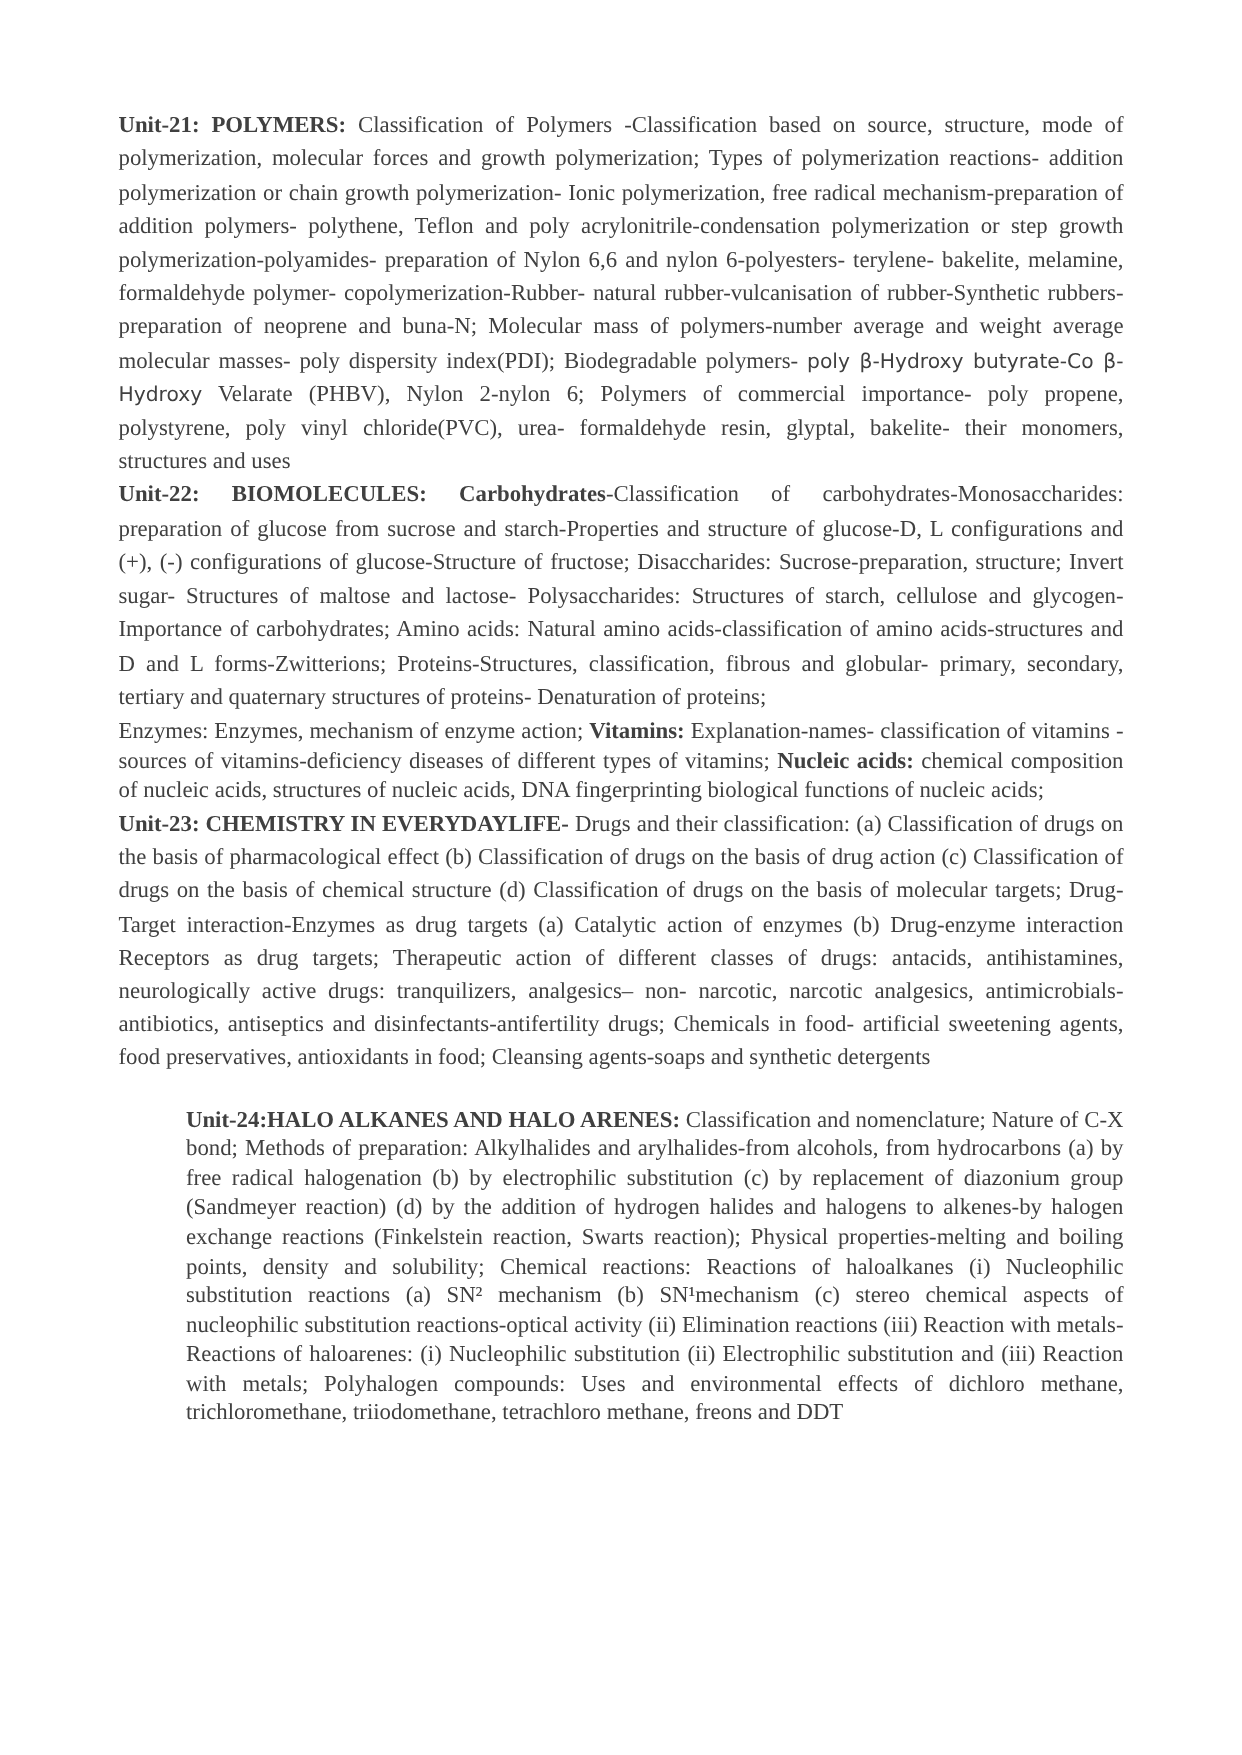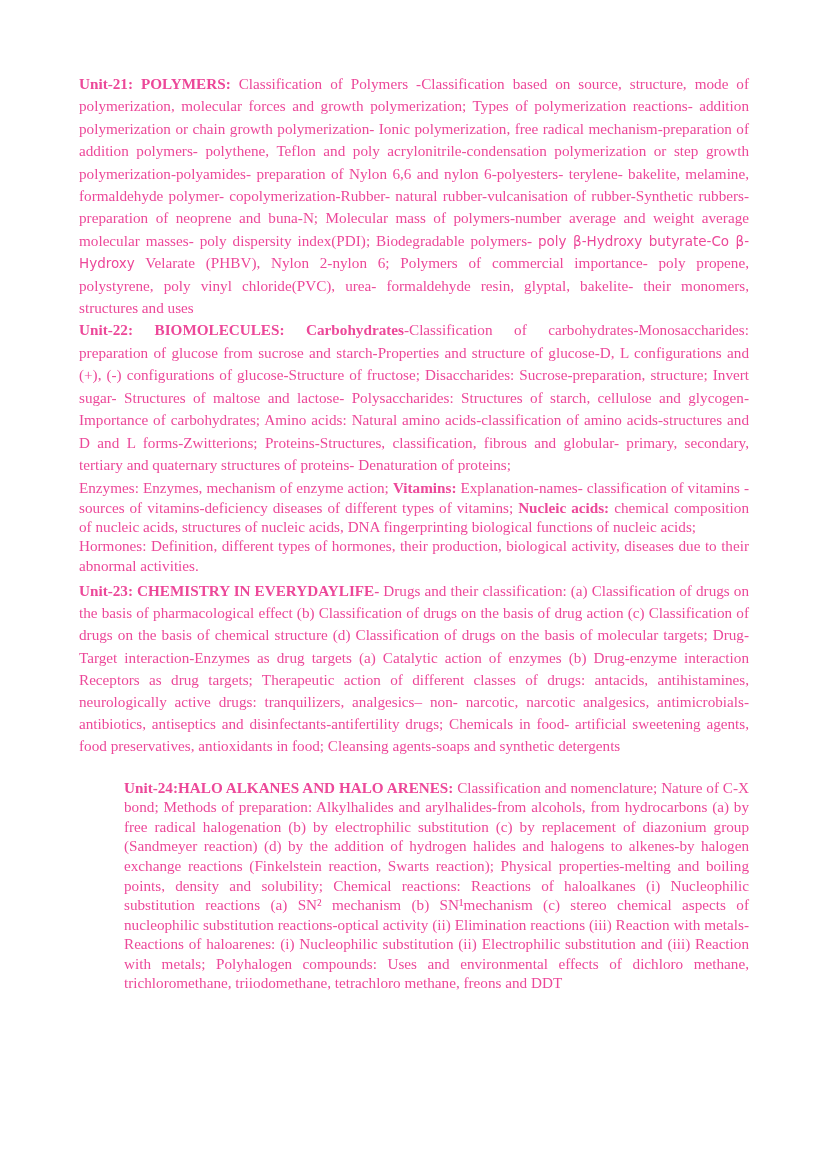--- a/index.html
+++ b/index.html
@@ -7,7 +7,7 @@
   .page {
     position: absolute; left: 79px; top: 73px; width: 670px;
     font-family: "Liberation Serif", "DejaVu Serif", serif;
-    font-size: 15.2px; color: #ec4899; text-align: justify;
+    font-size: 15.2px; color: #404040; text-align: justify;
   }
   .para { margin: 0; }
   .lh-wide { line-height: 22.4px; }

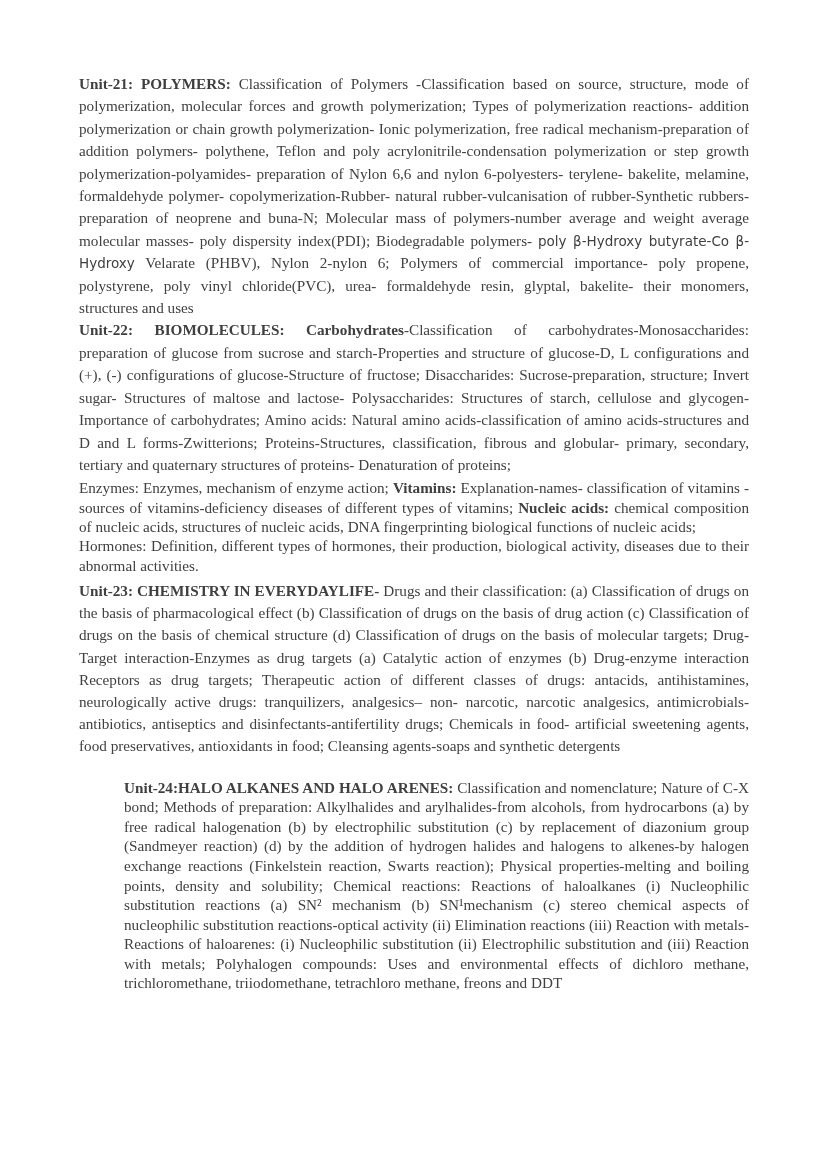--- a/index.html
+++ b/index.html
@@ -30,7 +30,6 @@
 
   <p class="para lh-tight gap-sm"><span>Enzymes: Enzymes, mechanism of enzyme action; </span><b>Vitamins:</b><span> Explanation-names- classification of vitamins - sources of vitamins-deficiency diseases of different types of vitamins; </span><b>Nucleic acids:</b><span> chemical composition of nucleic acids, structures of nucleic acids, DNA fingerprinting biological functions of nucleic acids;</span></p>
 
-  <p class="para lh-wide" style="line-height:20.5px;">Hormones: Definition, different types of hormones, their production, biological activity, diseases due to their abnormal activities.</p>
 
   <p class="para lh-mid" style="margin-top:3px;"><b>Unit-23: CHEMISTRY IN EVERYDAYLIFE-</b><span> Drugs and their classification: (a) Classification of drugs on the basis of pharmacological effect (b) Classification of drugs on the basis of drug action (c) Classification of drugs on the basis of chemical structure (d) Classification of drugs on the basis of molecular targets; Drug-Target interaction-Enzymes as drug targets (a) Catalytic action of enzymes (b) Drug-enzyme interaction Receptors as drug targets; Therapeutic action of different classes of drugs: antacids, antihistamines, neurologically active drugs: tranquilizers, analgesics– non- narcotic, narcotic analgesics, antimicrobials-antibiotics, antiseptics and disinfectants-antifertility drugs; Chemicals in food- artificial sweetening agents, food preservatives, antioxidants in food; Cleansing agents-soaps and synthetic detergents</span></p>
 

